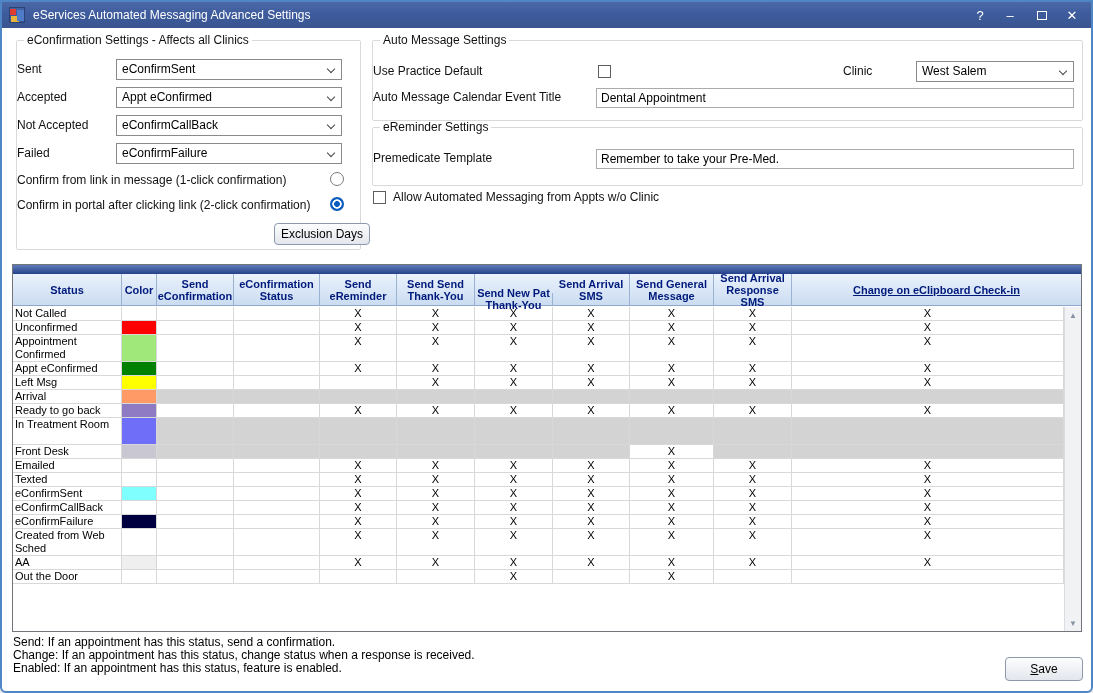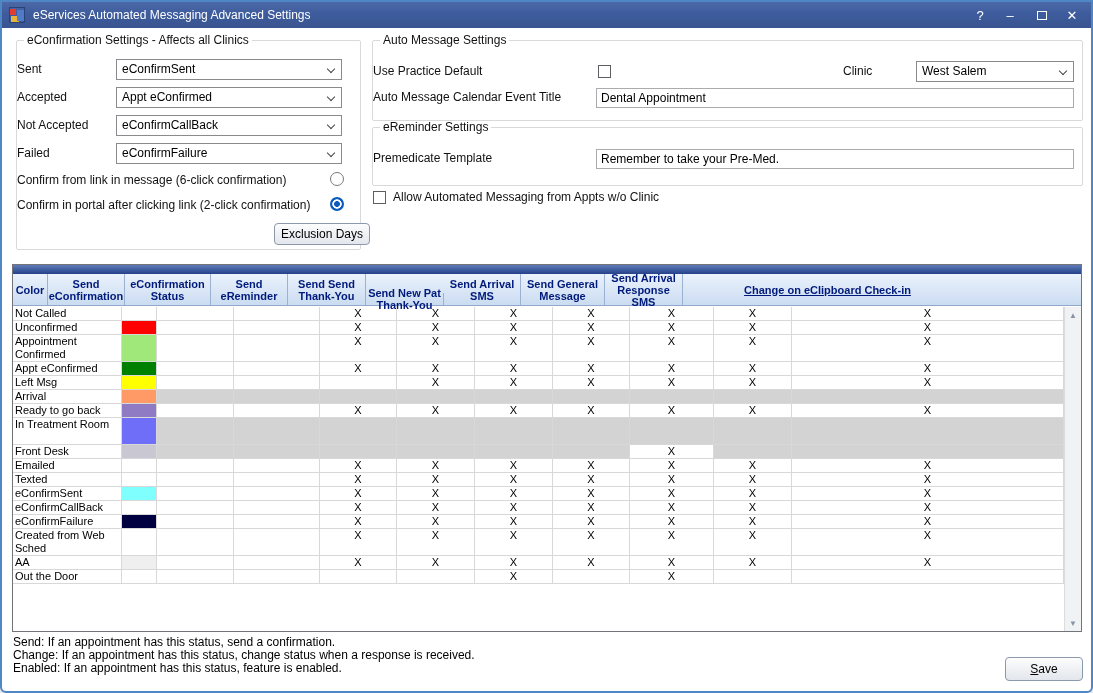--- a/index.html
+++ b/index.html
@@ -125,7 +125,7 @@
       <span>eConfirmFailure</span><span class="chev"></span>
     </div>
 
-    <div class="lbl r" style="left:0;top:128px;width:308px;line-height:14px;top:132px;">Confirm from link in message (6-click confirmation)</div>
+    <div class="lbl r" style="left:0;top:128px;width:308px;line-height:14px;top:132px;">Confirm from link in message (1-click confirmation)</div>
     <div class="radio" id="radio-one-click" style="left:313px;top:131px;"></div>
 
     <div class="lbl r" style="left:0;top:157px;width:308px;line-height:14px;">Confirm in portal after clicking link (2-click confirmation)</div>

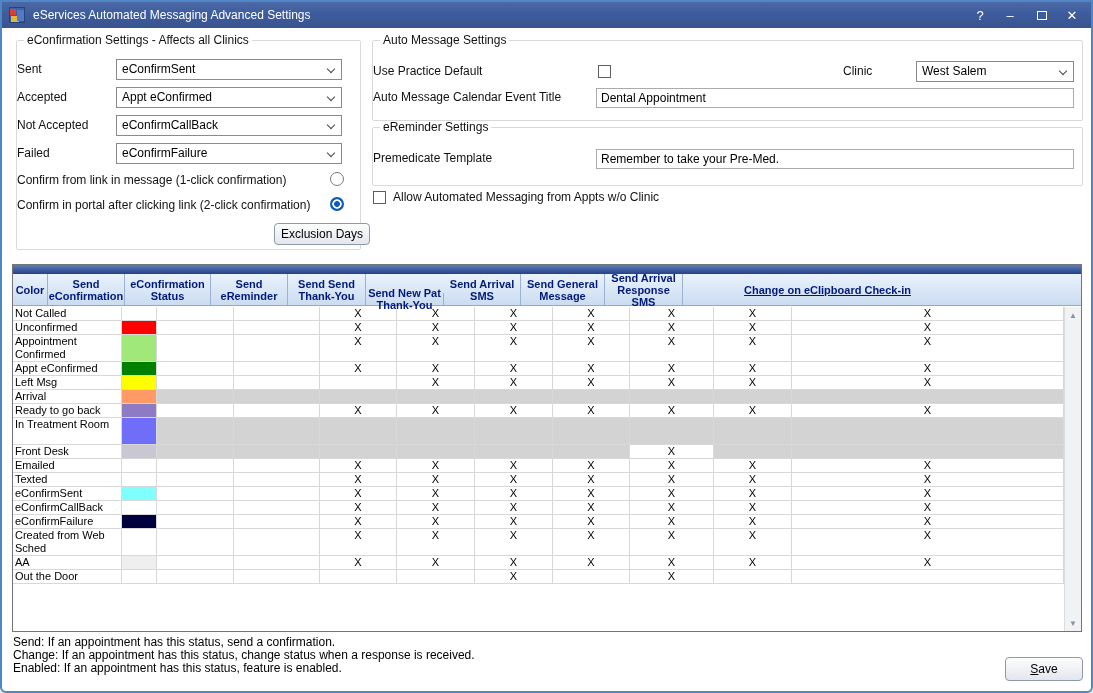--- a/index.html
+++ b/index.html
@@ -162,6 +162,7 @@
   <div class="grid">
     <div class="grid-strip"></div>
     <div class="grid-header" id="grid-header">
+        <div class="hcell" style="width: 109px;">Status</div>
         <div class="hcell" style="width: 35px;">Color</div>
         <div class="hcell" style="width: 77px;">Send eConfirmation</div>
         <div class="hcell" style="width: 86px;">eConfirmation Status</div>

